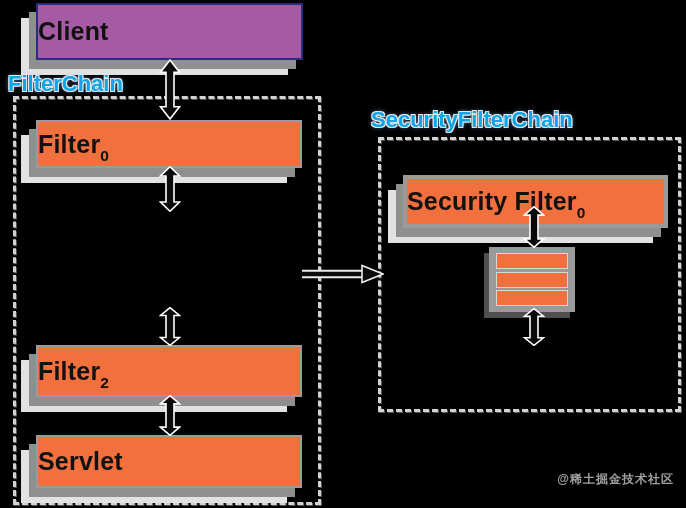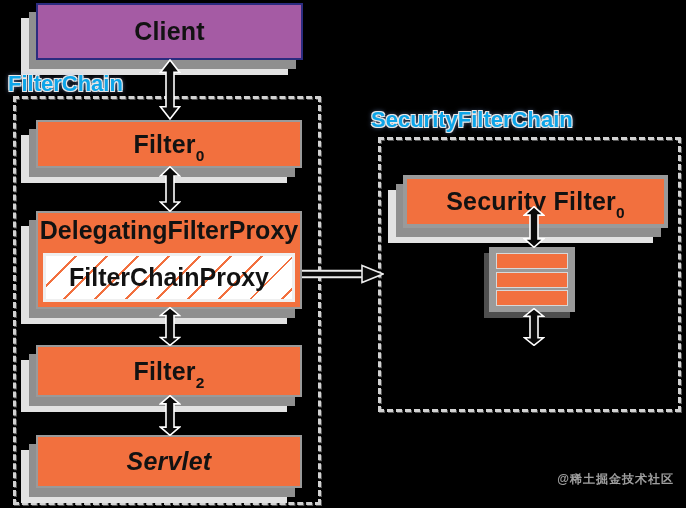--- a/index.html
+++ b/index.html
@@ -18,7 +18,7 @@
 
   .box{
     position:absolute;
-    display:flex;align-items:center;justify-content:center;
+    display:flex;align-items:center;justify-content:flex-start;
     color:var(--ink);font-weight:bold;
     z-index:3;
     box-sizing:content-box;

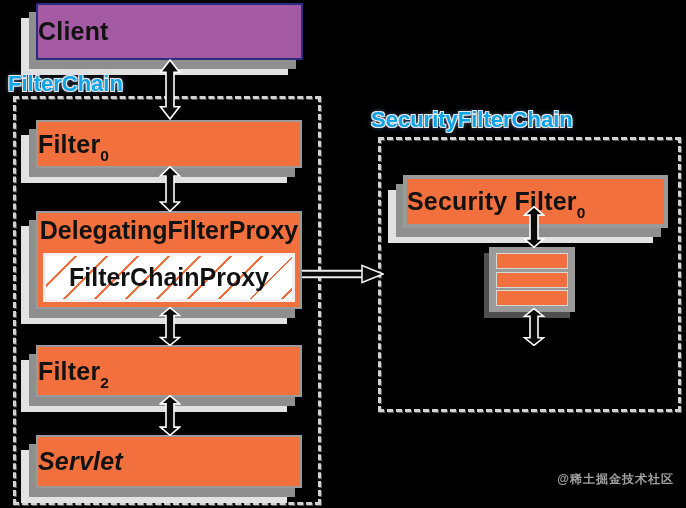--- a/index.html
+++ b/index.html
@@ -90,12 +90,6 @@
     <span class="box-label"><span>Filter</span><sub>0</sub></span>
   </div>
 
-  <div class="box shadowed orange-box" id="dfp-box" style="left:36px;top:211px;width:262px;height:94px;">
-    <span id="dfp-title">DelegatingFilterProxy</span>
-    <div id="fcp-box">
-      <span>FilterChainProxy</span>
-    </div>
-  </div>
 
   <div class="box shadowed orange-box" style="left:36px;top:345px;width:262px;height:48px;">
     <span class="box-label"><span>Filter</span><sub>2</sub></span>

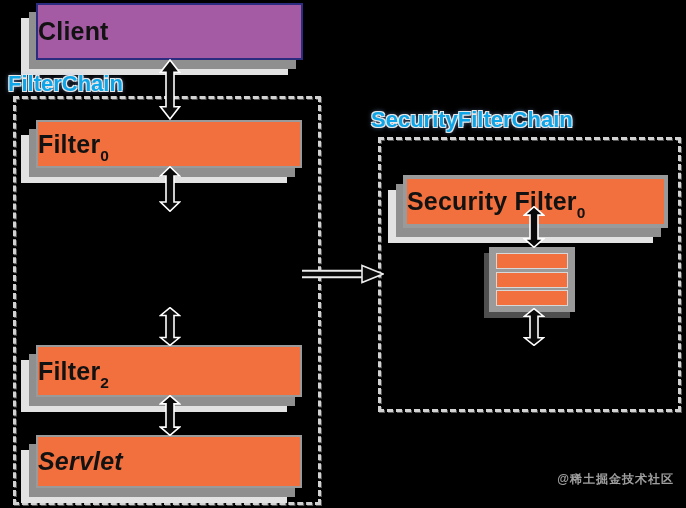--- a/index.html
+++ b/index.html
@@ -95,7 +95,7 @@
     <span class="box-label"><span>Filter</span><sub>2</sub></span>
   </div>
 
-  <div class="box shadowed orange-box" style="left:36px;top:435px;width:262px;height:49px;font-style:italic;">
+  <div class="box shadowed orange-box" style="left:36px;top:435px;width:262px;height:49px;">
     <span class="box-label">Servlet</span>
   </div>
 

